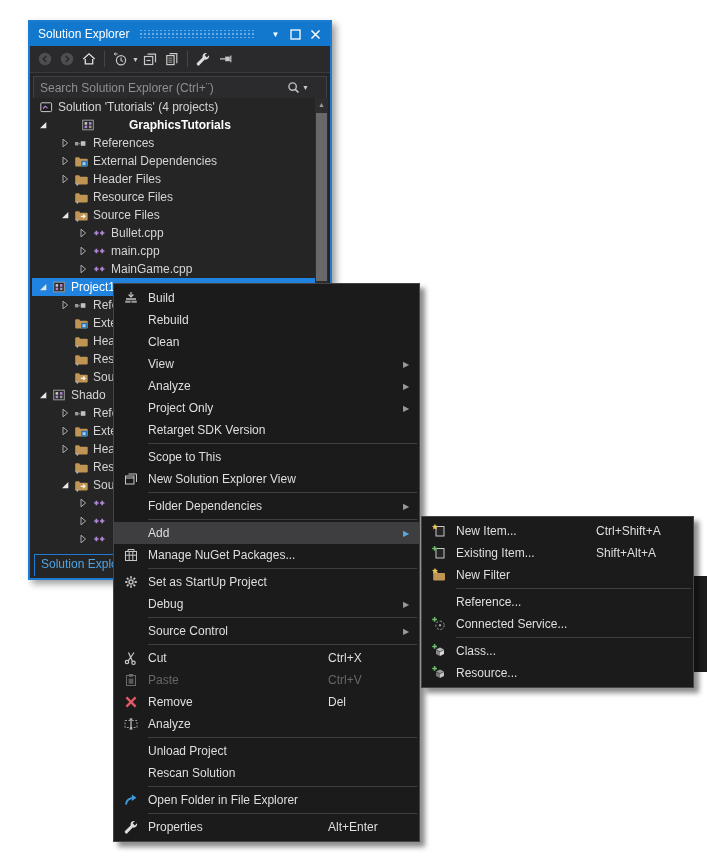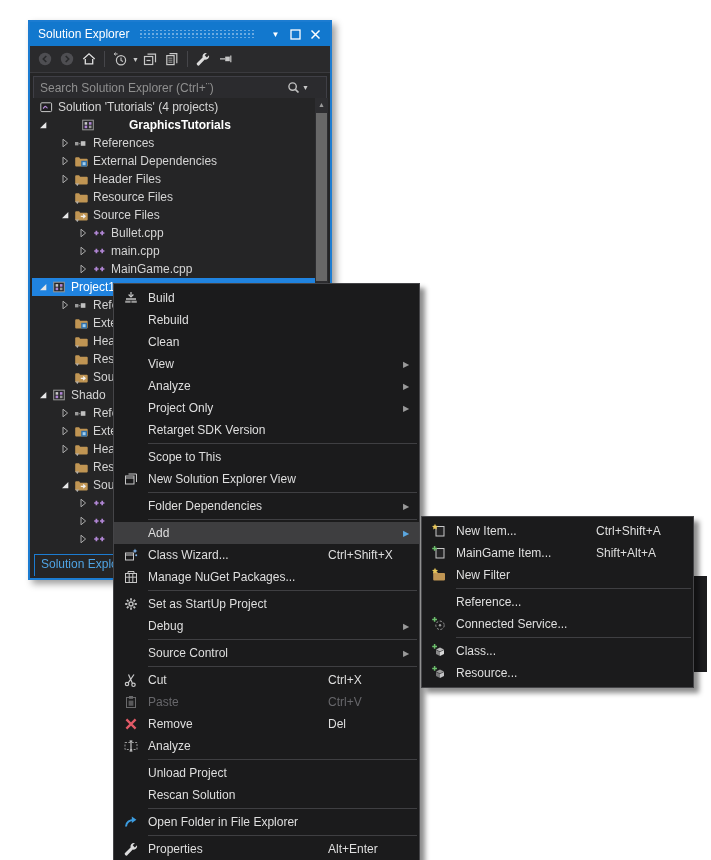--- a/index.html
+++ b/index.html
@@ -714,21 +714,6 @@
       <span class="micon">
         <span style="display: inline-flex; align-items: center; justify-content: center;">
           <svg width="16" height="16" viewBox="0 0 16 16">
-            <rect x="2.5" y="6" width="8" height="7" fill="none" stroke="#c8c8c8"></rect>
-            <path d="M2.5 8h8" stroke="#c8c8c8"></path>
-            <path d="M12 1.5l.7 1.8 1.8.7-1.8.7-.7 1.8-.7-1.8-1.8-.7 1.8-.7z" fill="#7fb2e8"></path>
-            <circle cx="13.2" cy="8.2" r="1" fill="#7fb2e8"></circle>
-          </svg>
-        </span>
-      </span>
-      <span class="mlabel">Class Wizard...</span>
-      <span class="mshort">Ctrl+Shift+X</span>
-      <span class="marrow"></span>
-    </div>
-    <div class="mrow">
-      <span class="micon">
-        <span style="display: inline-flex; align-items: center; justify-content: center;">
-          <svg width="16" height="16" viewBox="0 0 16 16">
             <path d="M5 4.5v-2h6v2" fill="none" stroke="#c8c8c8"></path>
             <rect x="2.5" y="4.5" width="11" height="9" fill="none" stroke="#c8c8c8"></rect>
             <path d="M2.5 8.2h11M6.2 4.5v9M9.8 4.5v9" stroke="#c8c8c8"></path>

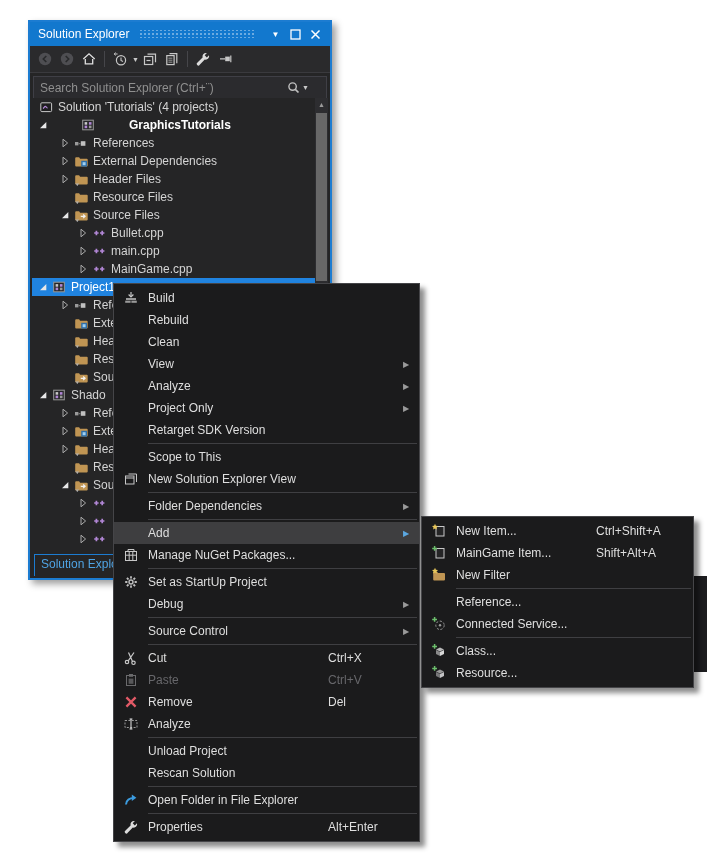--- a/index.html
+++ b/index.html
@@ -871,7 +871,7 @@
           </svg>
         </span>
       </span>
-      <span class="mlabel">MainGame Item...</span>
+      <span class="mlabel">Existing Item...</span>
       <span class="mshort">Shift+Alt+A</span>
       <span class="marrow"></span>
     </div>

